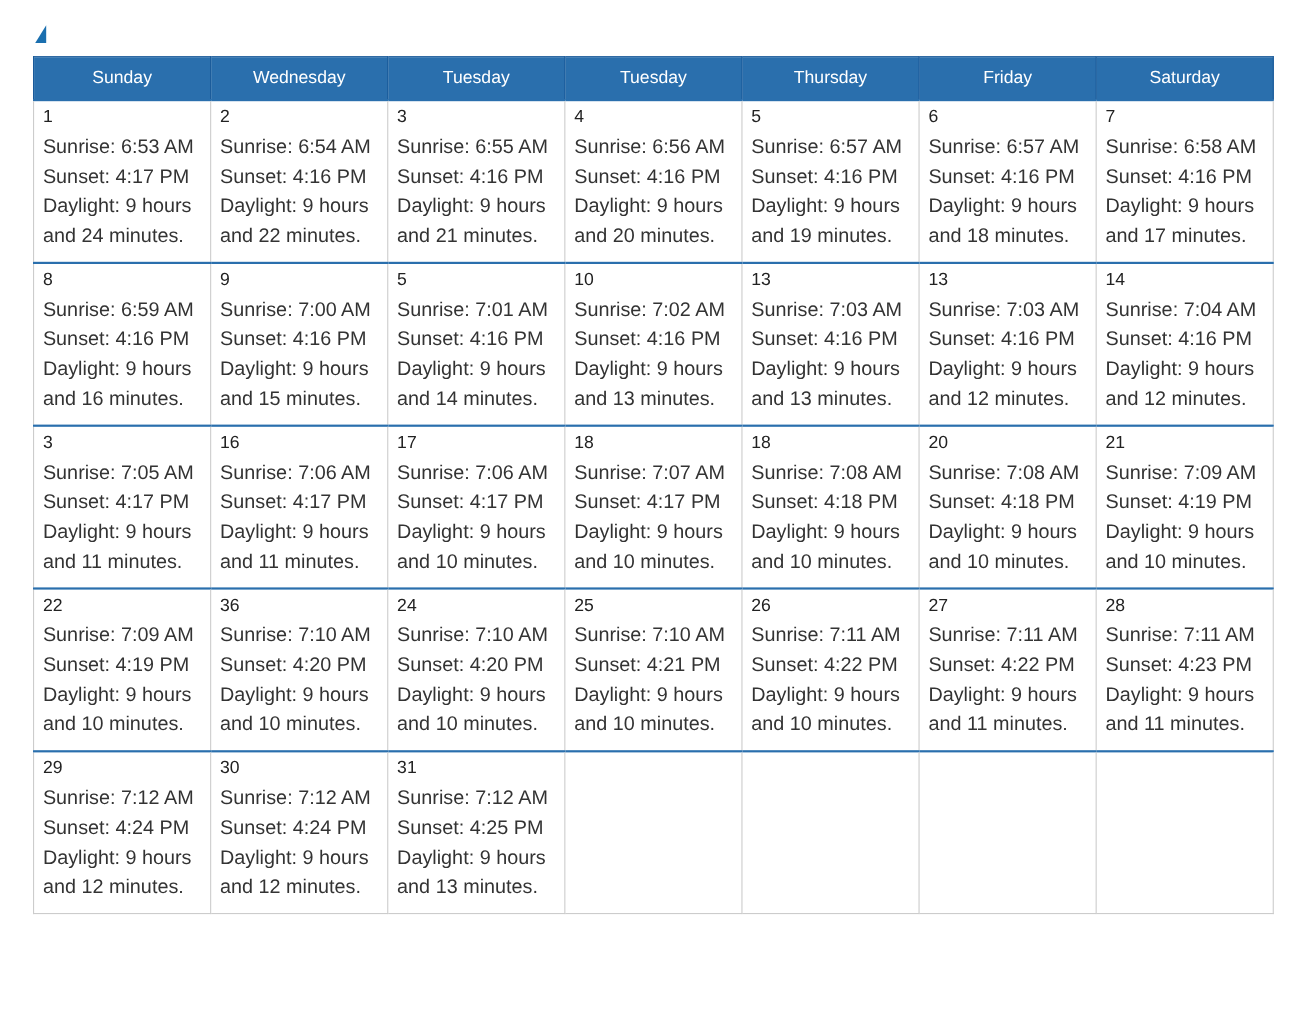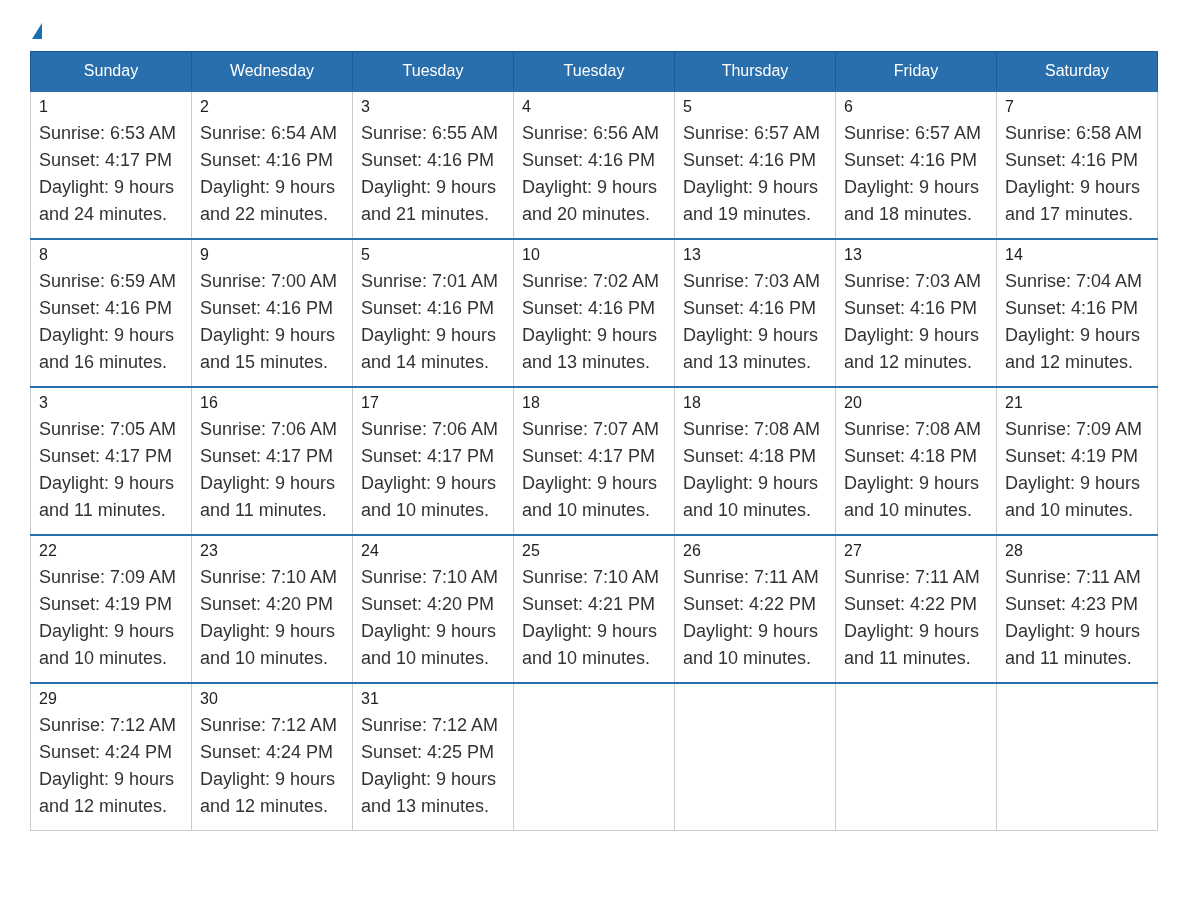--- a/index.html
+++ b/index.html
@@ -236,7 +236,7 @@
           <span class="day-info">Sunrise: 7:09 AM<br>Sunset: 4:19 PM<br>Daylight: 9 hours and 10 minutes.</span>
         </td>
         <td>
-          <span class="day-number">23</span>
+          <span class="day-number">36</span>
           <span class="day-info">Sunrise: 7:10 AM<br>Sunset: 4:20 PM<br>Daylight: 9 hours and 10 minutes.</span>
         </td>
         <td>

